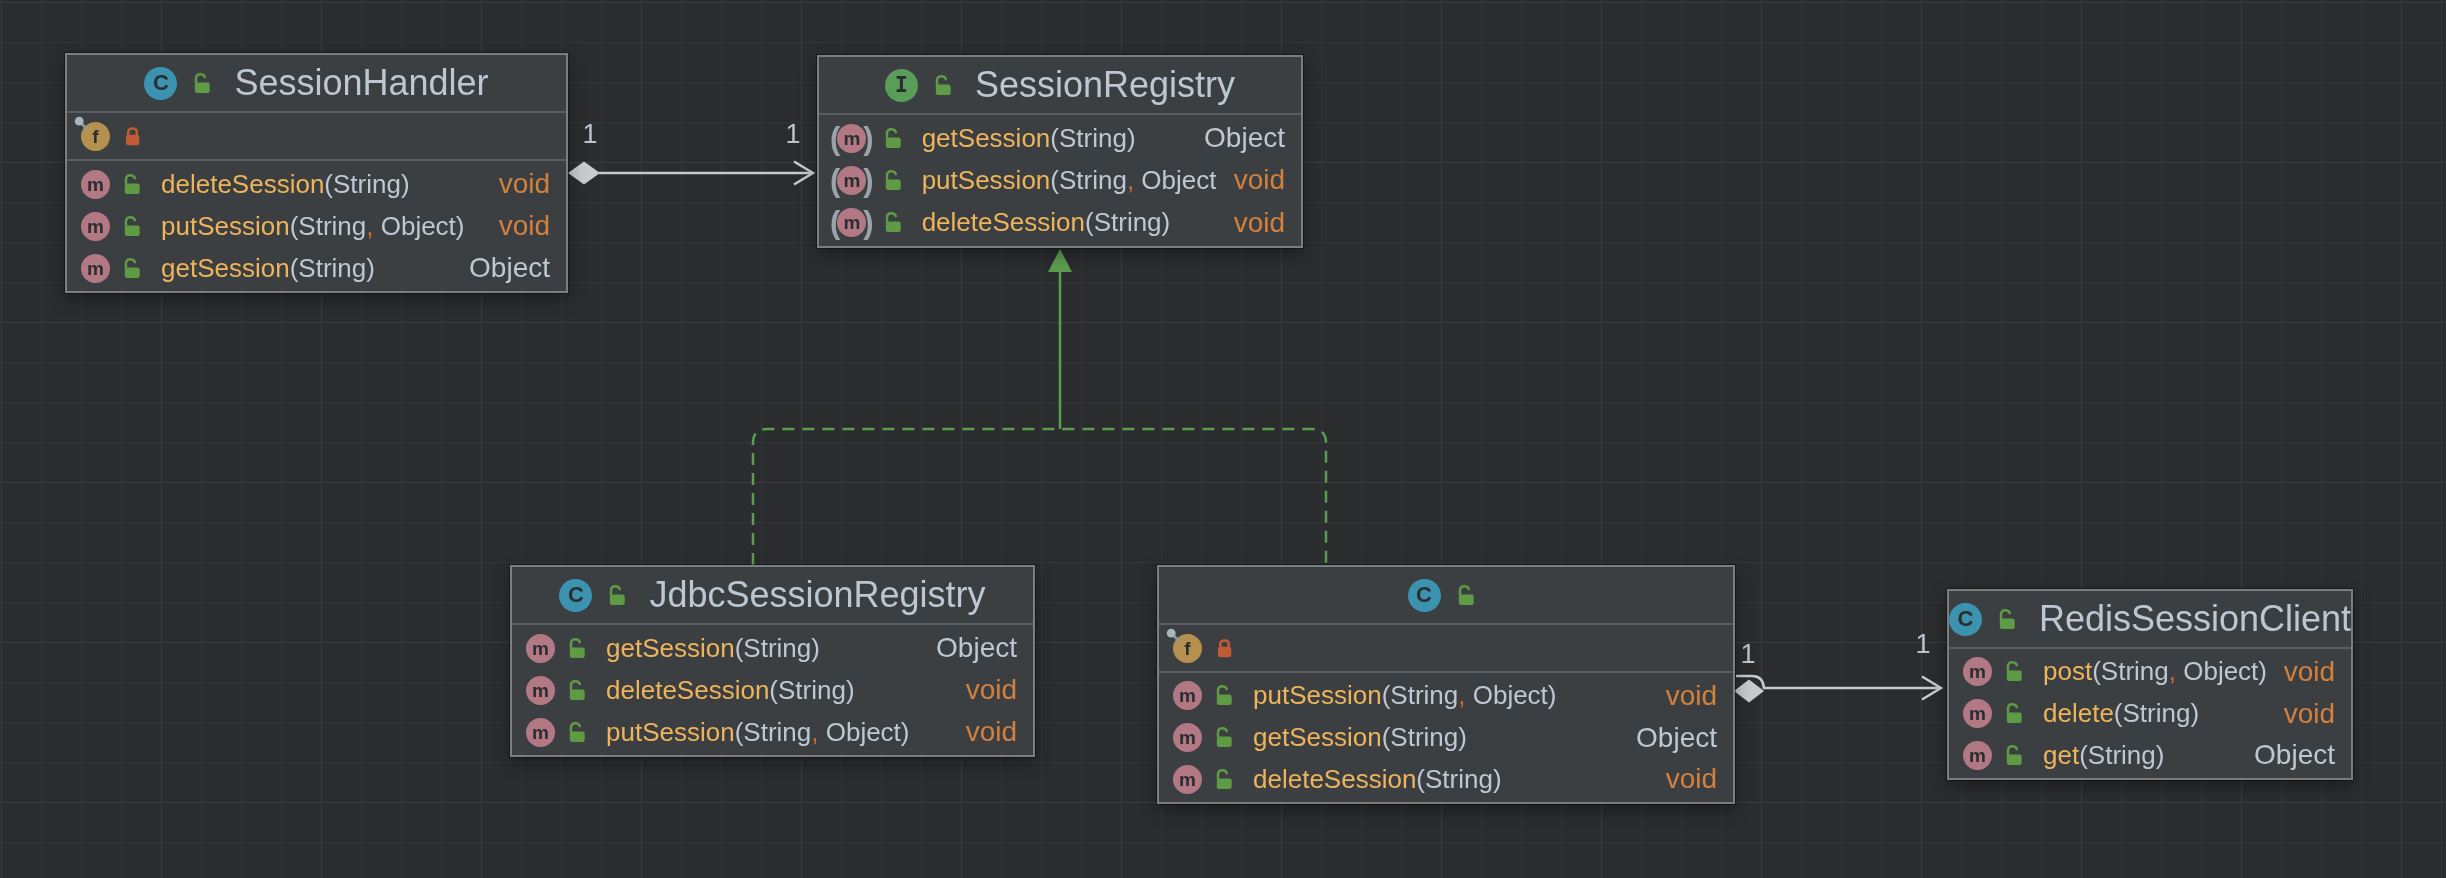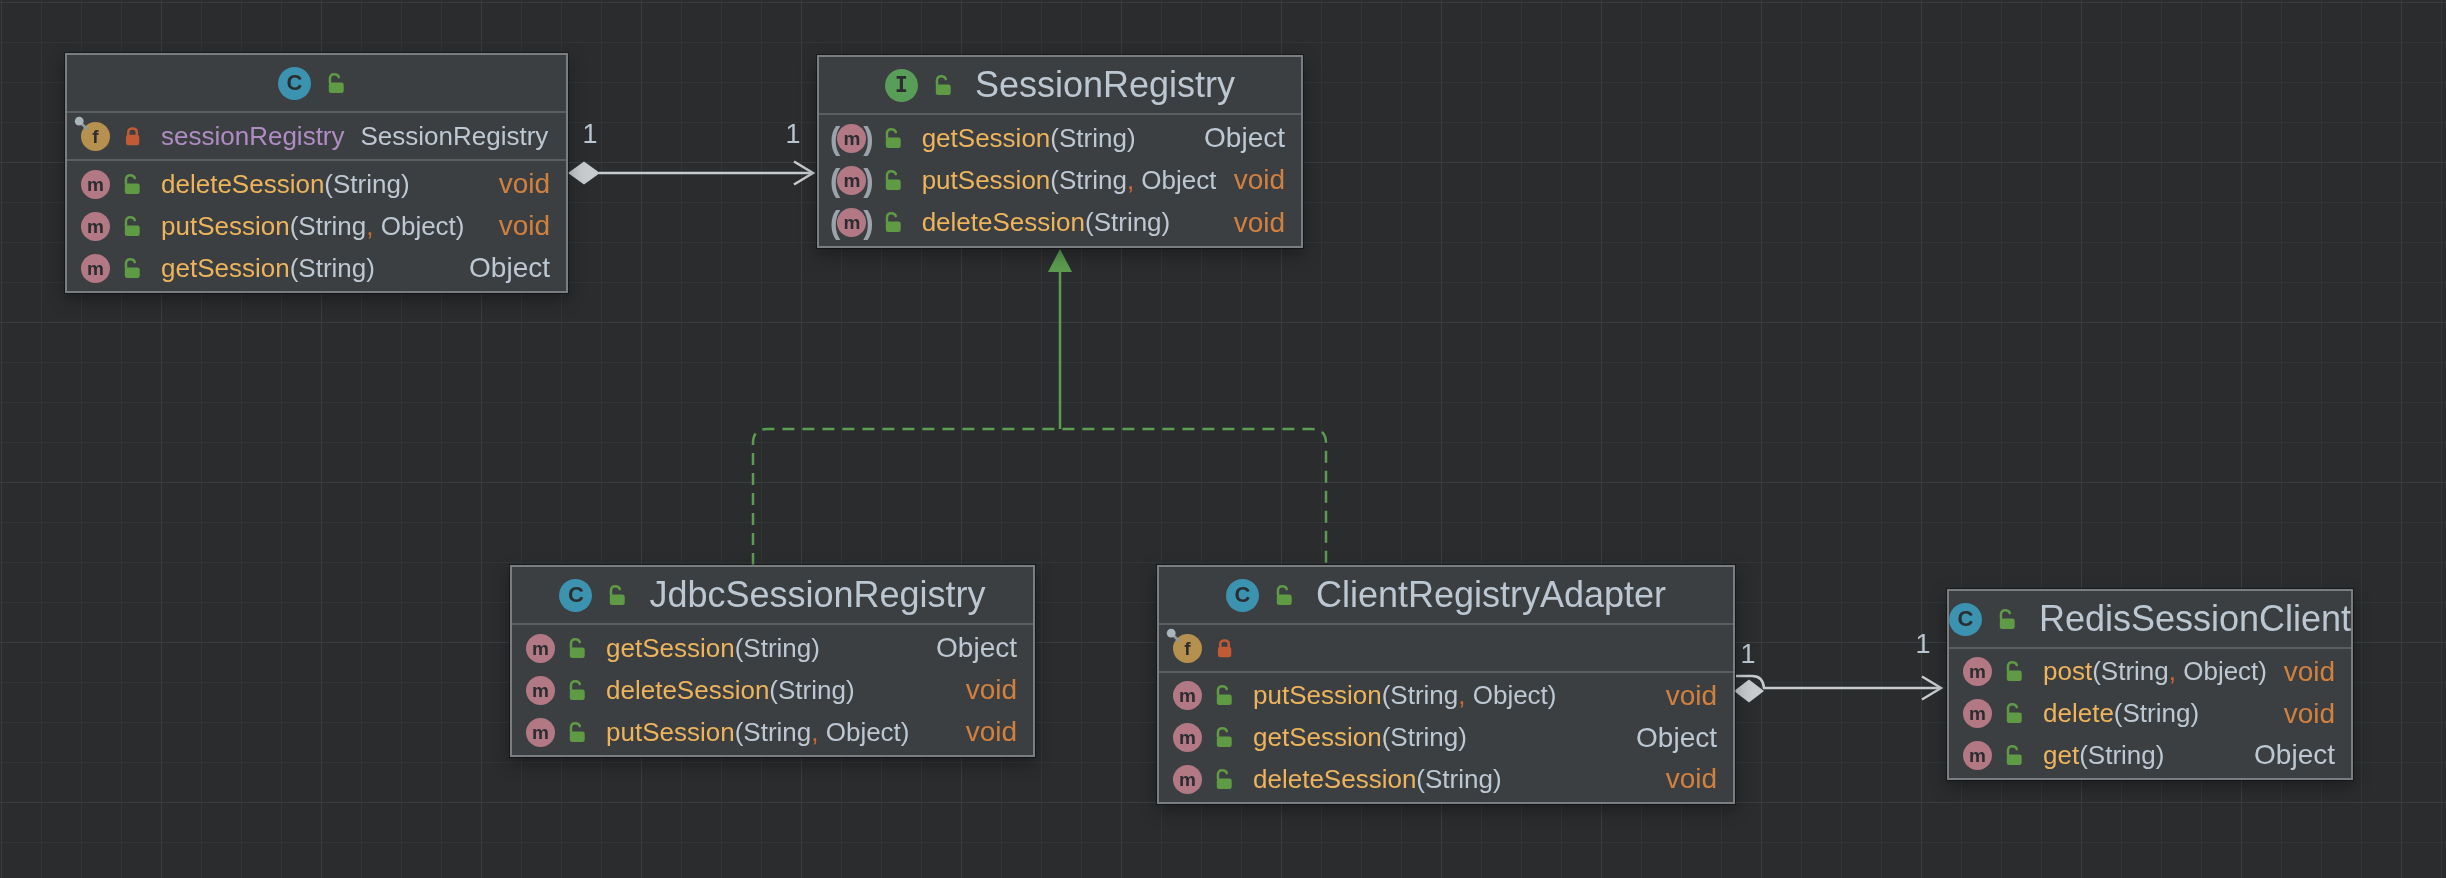--- a/index.html
+++ b/index.html
@@ -105,6 +105,7 @@
   <path d="M6.2 12.2 V8 Q6.2 3.4 10.8 3.4 Q14.4 3.4 15.4 6.4" fill="none" stroke="var(--lock-green)" stroke-width="2.6" stroke-linecap="round"></path>
   <rect x="5" y="12" width="15.5" height="11" rx="2.4" fill="var(--lock-green)"></rect>
         </svg>
+      <span class="title">SessionHandler</span>
     </div>
       <div class="sep"></div>
       <div class="row frow">

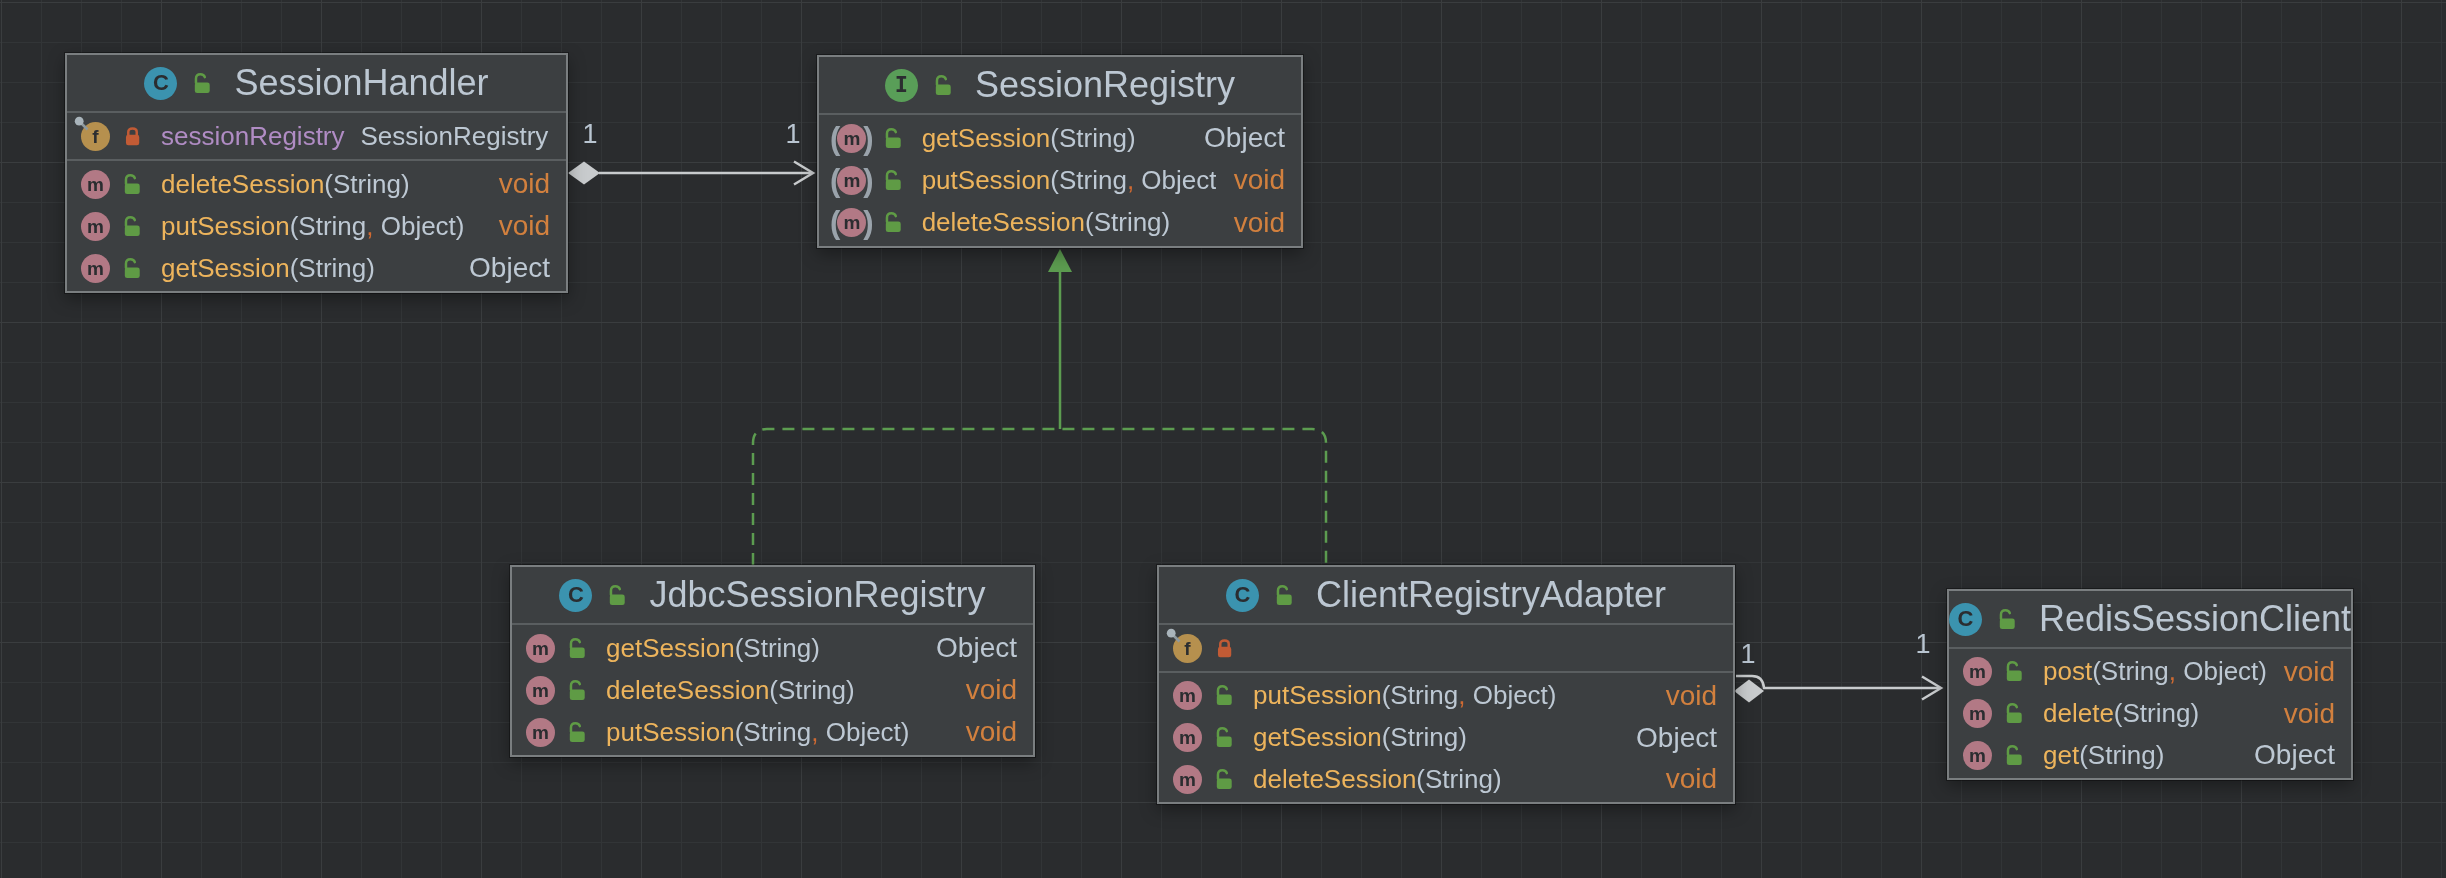--- a/index.html
+++ b/index.html
@@ -120,7 +120,6 @@
   <path d="M8.6 12 V8.3 Q8.6 4.8 13 4.8 Q17.4 4.8 17.4 8.3 V12" fill="none" stroke="var(--lock-orange)" stroke-width="2.6"></path>
   <rect x="6.2" y="11.2" width="13.8" height="11" rx="2.4" fill="var(--lock-orange)"></rect>
         </svg>
-        <span class="mtext"><span class="fname">sessionRegistry</span><span class="ftype">SessionRegistry</span></span>
       </div>
       <div class="sep"></div>
       <div class="rows">

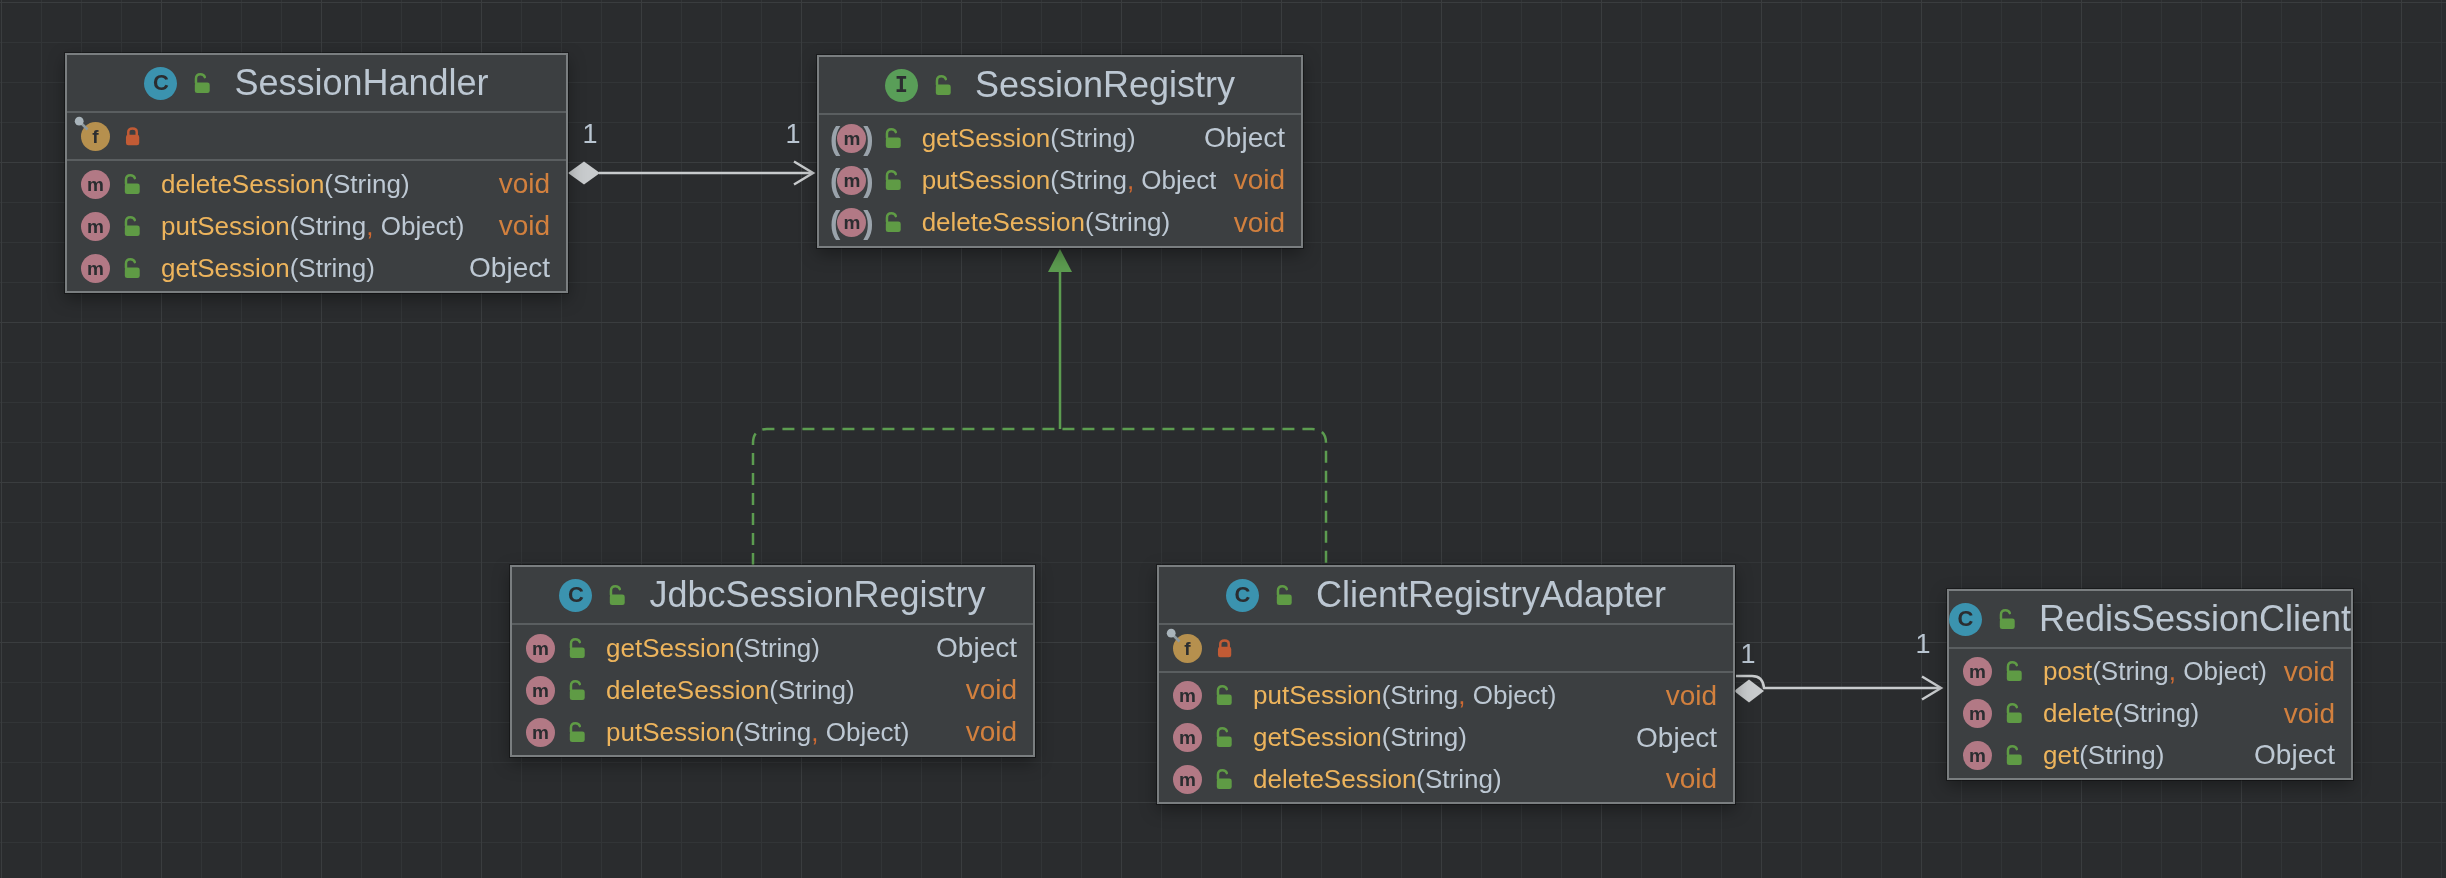--- a/index.html
+++ b/index.html
@@ -263,7 +263,6 @@
   <path d="M6.2 12.2 V8 Q6.2 3.4 10.8 3.4 Q14.4 3.4 15.4 6.4" fill="none" stroke="var(--lock-green)" stroke-width="2.6" stroke-linecap="round"></path>
   <rect x="5" y="12" width="15.5" height="11" rx="2.4" fill="var(--lock-green)"></rect>
         </svg>
-      <span class="title">ClientRegistryAdapter</span>
     </div>
       <div class="sep"></div>
       <div class="row frow">

